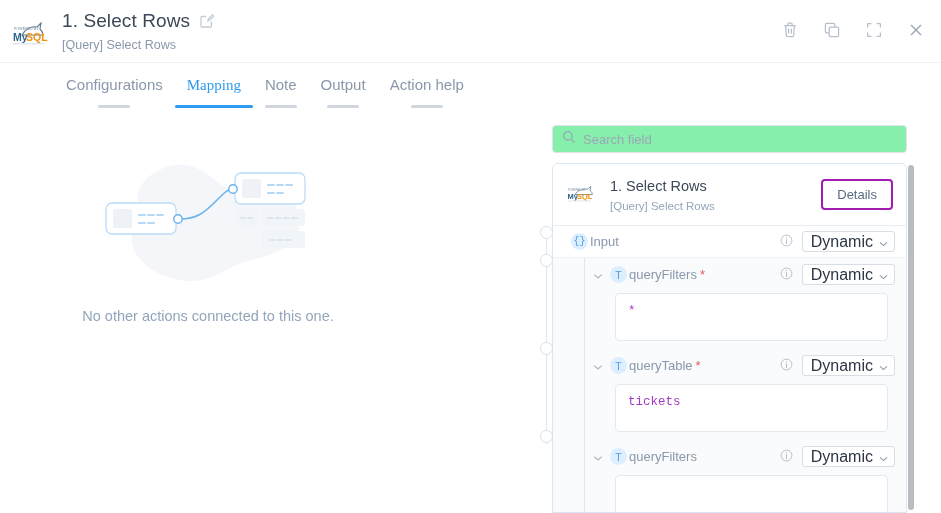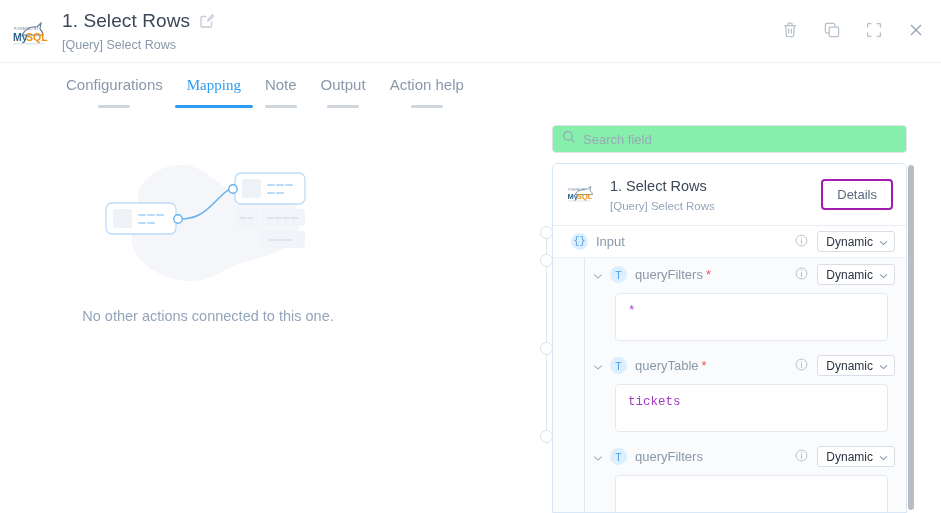--- a/index.html
+++ b/index.html
@@ -120,7 +120,7 @@
   }
   .badge.t-badge { font-family: "Liberation Sans", sans-serif; font-size: 10.5px; }
   .row-label {
-    font-size: 13px; color: #8a98ab; margin-left: 8px; white-space: nowrap;
+    font-size: 13px; color: #8a98ab; margin-left: 2px; white-space: nowrap;
   }
   .req { color: #e8565c; margin-left: 3px; font-size: 13px; }
   .row-right {

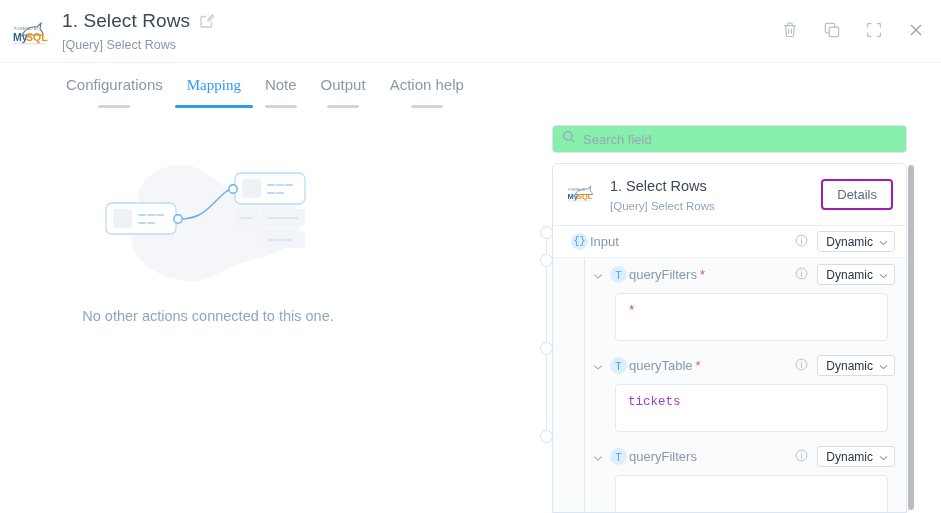--- a/index.html
+++ b/index.html
@@ -132,7 +132,7 @@
     height: 21px; display: flex; align-items: center; gap: 6px;
     padding: 0 6px 0 8px; cursor: pointer;
   }
-  .dyn-select span { font-size: 12px; color: #2b3545; white-space: nowrap; }
+  .dyn-select span { font-size: 16px; color: #2b3545; white-space: nowrap; }
 
   .fields-body { position: relative; padding-left: 18px; }
   .tree-line {

